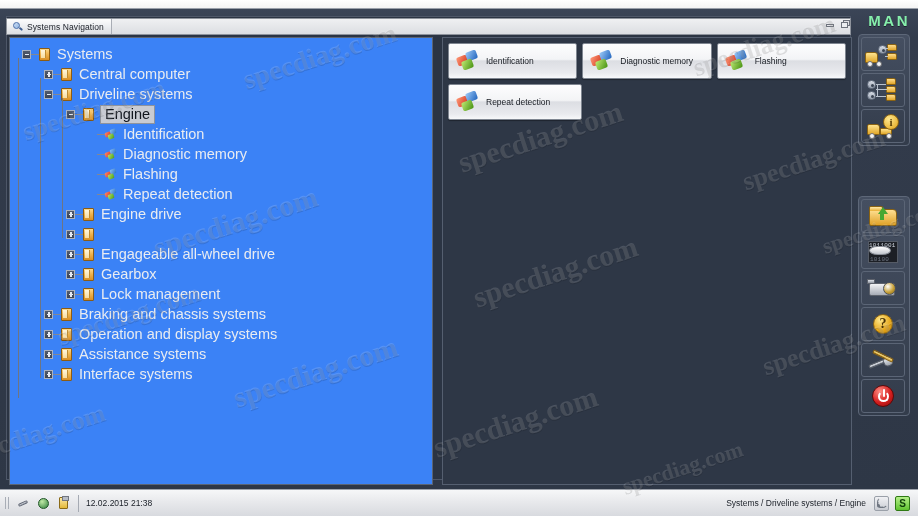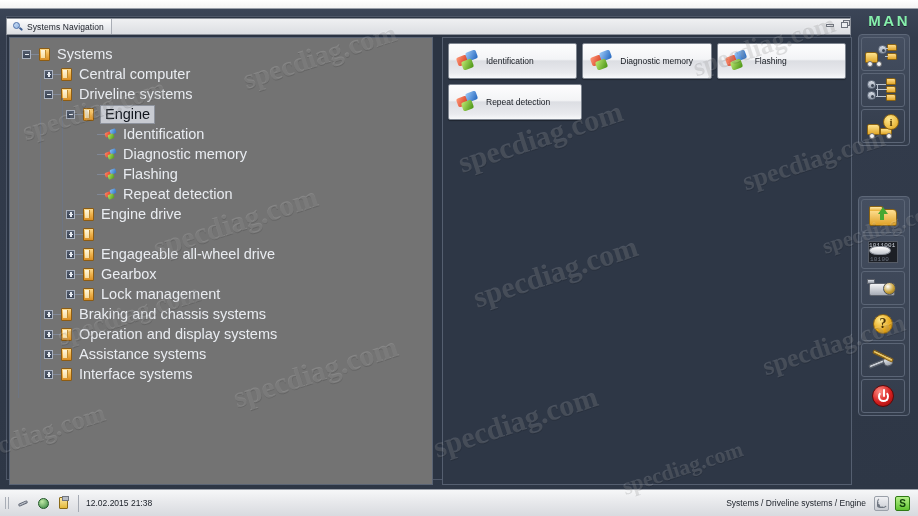--- a/index.html
+++ b/index.html
@@ -91,7 +91,7 @@
   
   .tree-panel{
     position:absolute; left:9px; top:37px; width:424px; height:448px;
-    background:#737373;
+    background:#3b82f6;
     border:1px solid #5a6474;
     overflow:hidden;
   }

